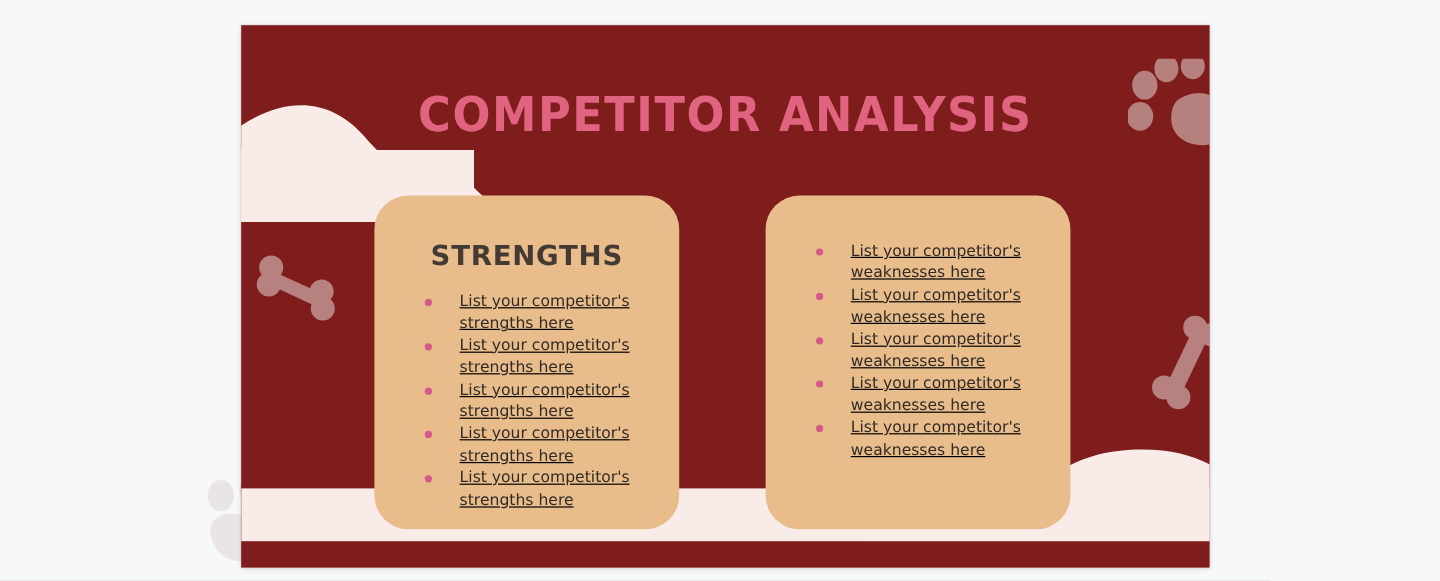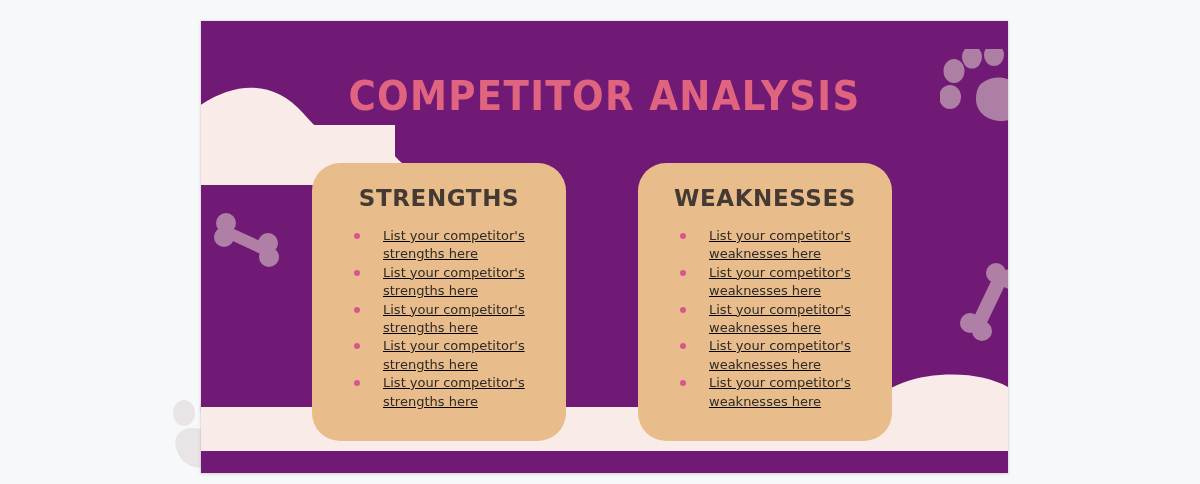--- a/index.html
+++ b/index.html
@@ -41,7 +41,7 @@
     top: 21px;
     width: 807px;
     height: 452px;
-    background: #701a75;
+    background: #7f1d1d;
     overflow: hidden;
     z-index: 2;
     box-shadow: 0 1px 4px rgba(90, 70, 70, 0.16),

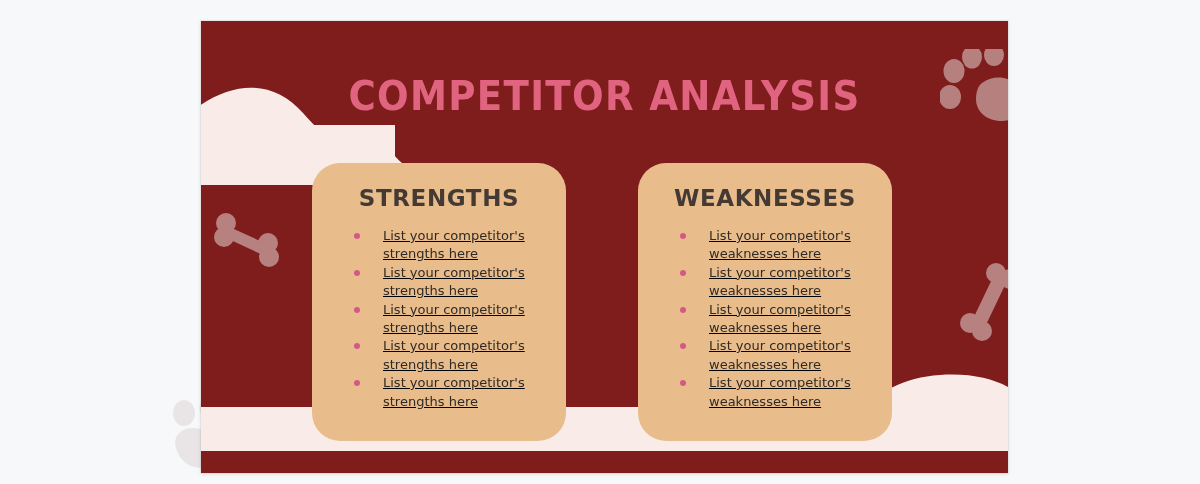--- a/index.html
+++ b/index.html
@@ -126,7 +126,7 @@
     height: 278px;
     background: #e9bd8b;
     border-radius: 28px;
-    padding: 22px 14px 16px 14px;
+    padding: 38px 14px 16px 14px;
   }
 
   .card-title {

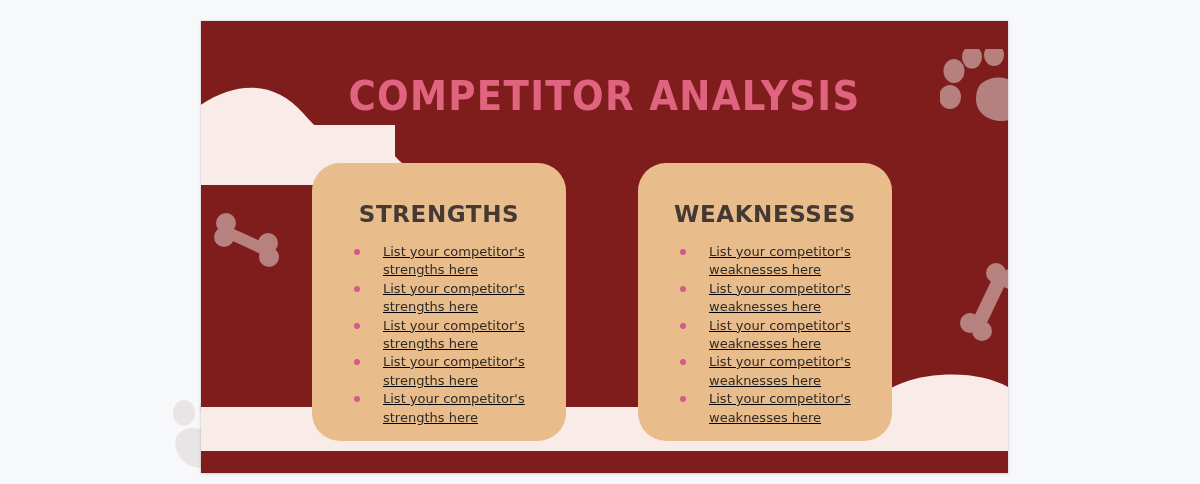--- a/index.html
+++ b/index.html
@@ -235,7 +235,6 @@
       </div>
 
       <div class="card">
-        <div class="card-title">WEAKNESSES</div>
         <ul class="bullet-list">
           <li class="bullet-item">List your competitor's weaknesses here</li>
           <li class="bullet-item">List your competitor's weaknesses here</li>

